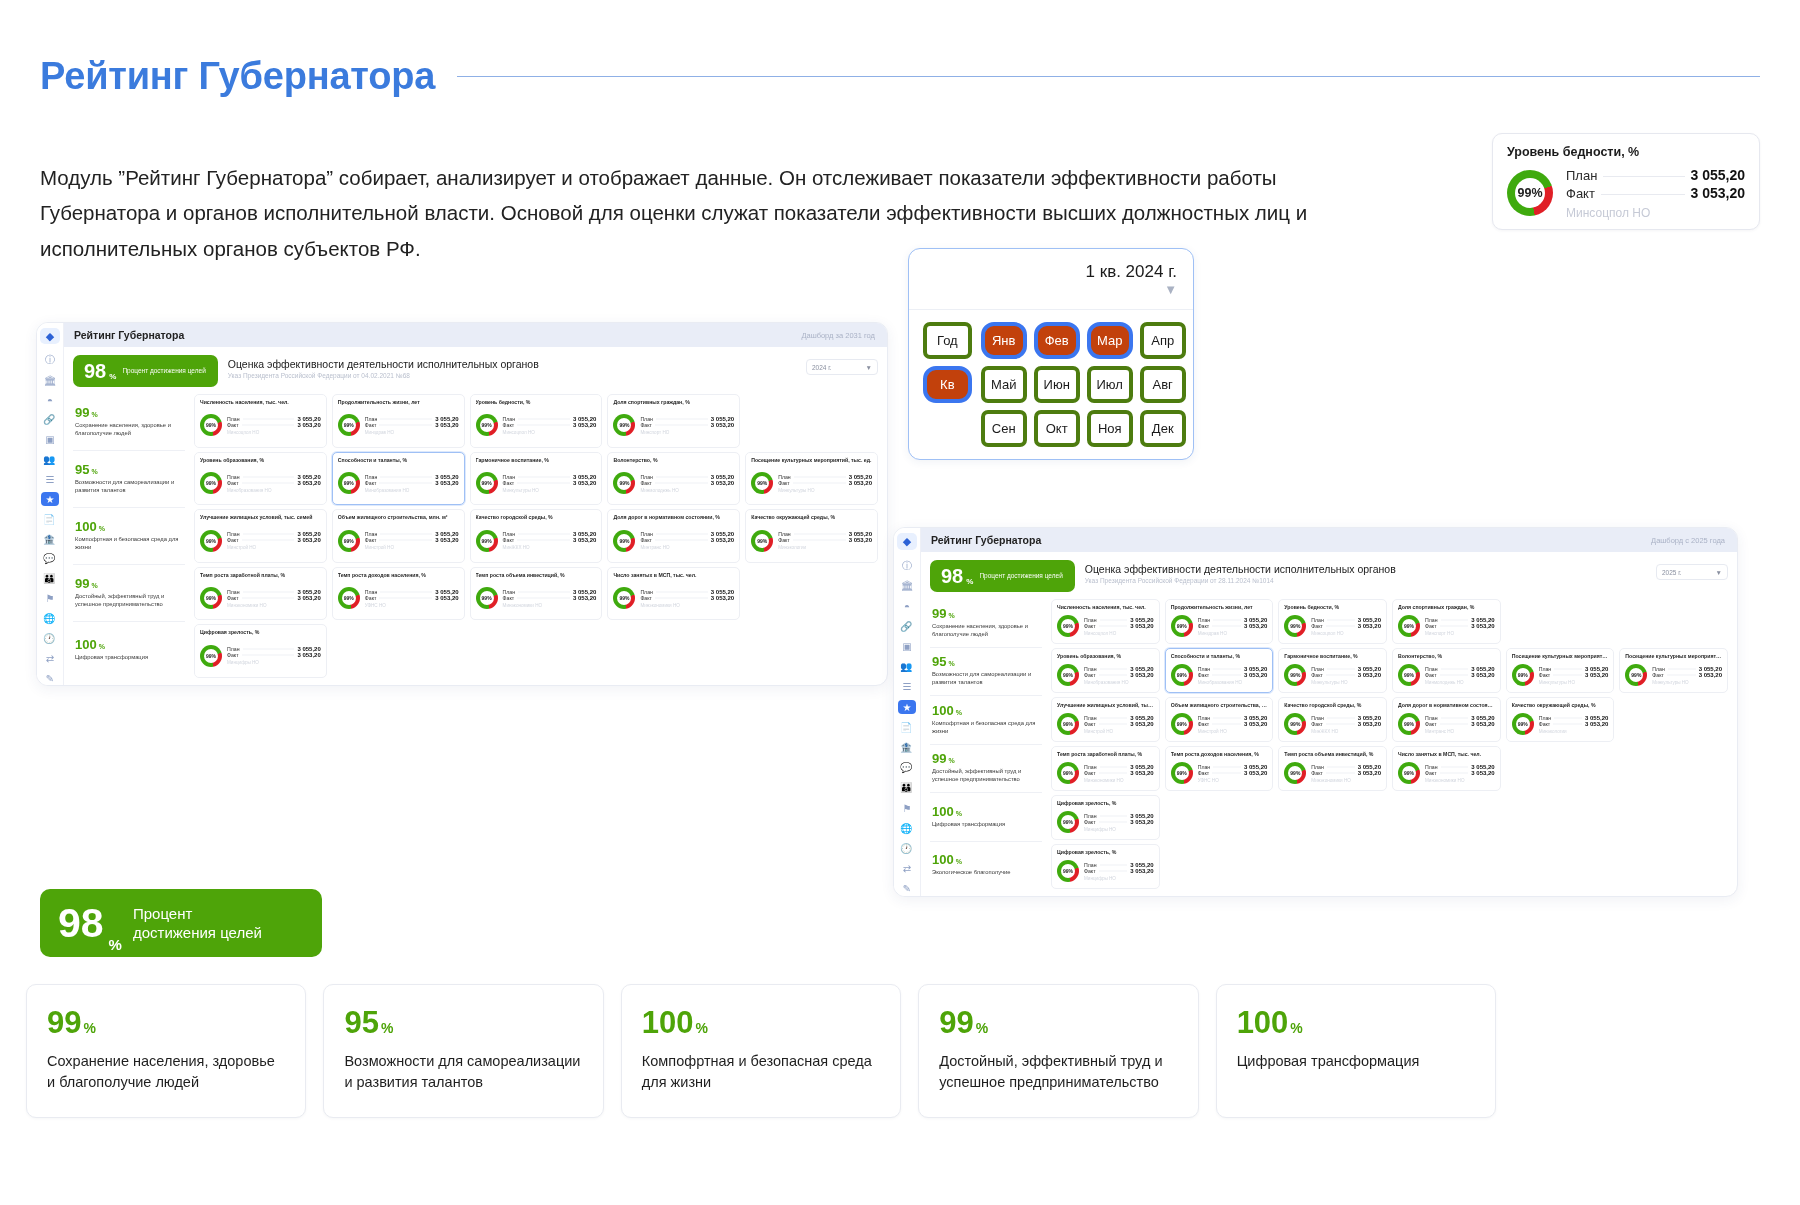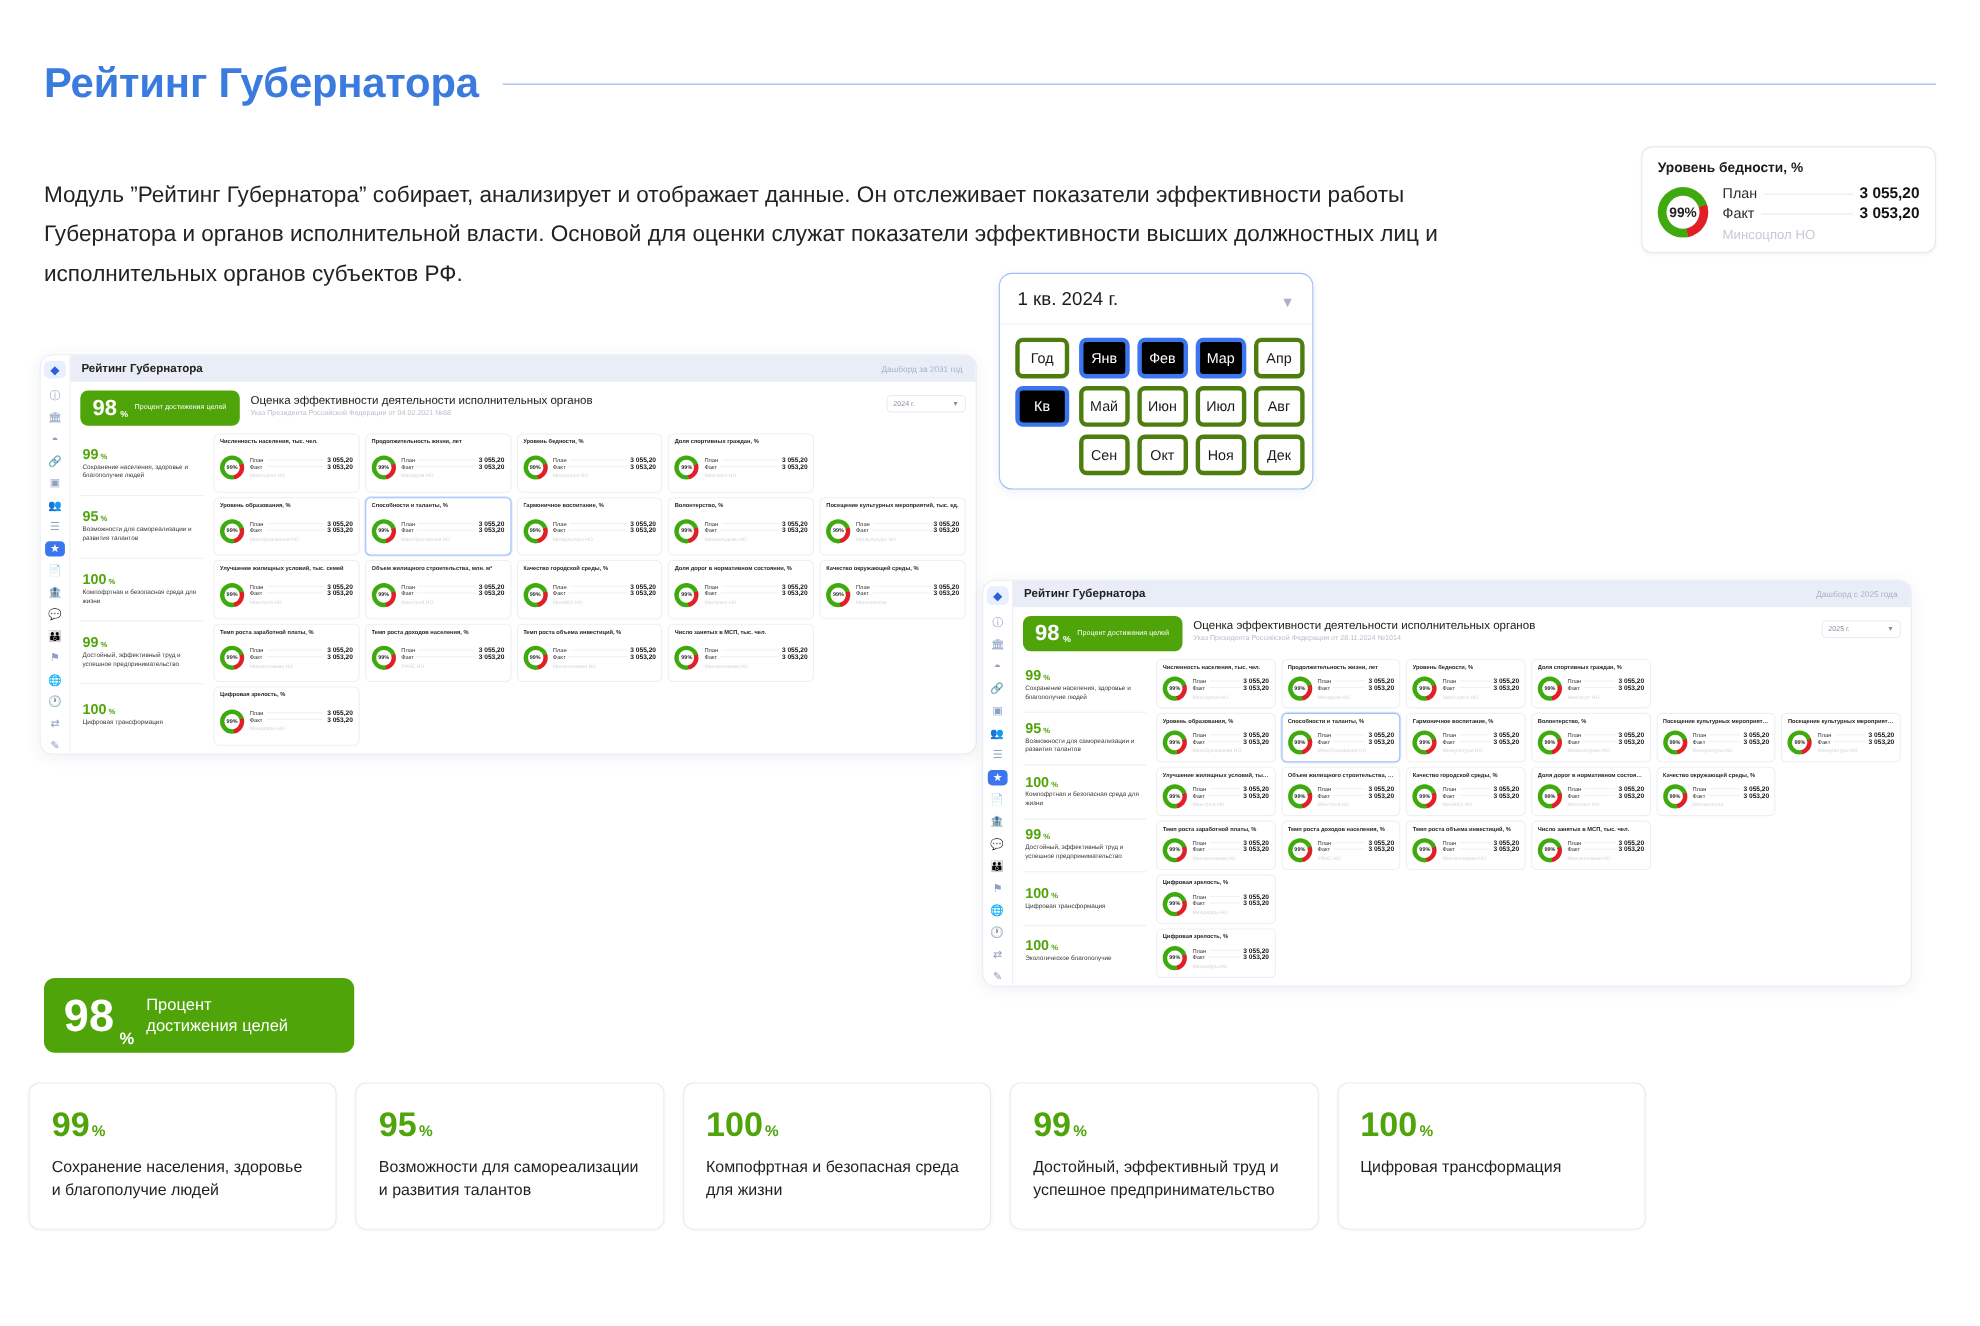--- a/index.html
+++ b/index.html
@@ -69,7 +69,7 @@
   .dp-head {
     display: flex; align-items: flex-end; justify-content: space-between;
     padding: 13px 16px 12px 16px; border-bottom: 1px solid #eceff5;
-    font-size: 17px; color: #1b1b1b;
+    font-size: 17px; color: #1b1b1b; flex-direction: column;
   }
   .dp-chevron { color: #aab2c3; font-size: 13px; }
   .dp-body { display: flex; gap: 9px; padding: 12px 14px 0 14px; }

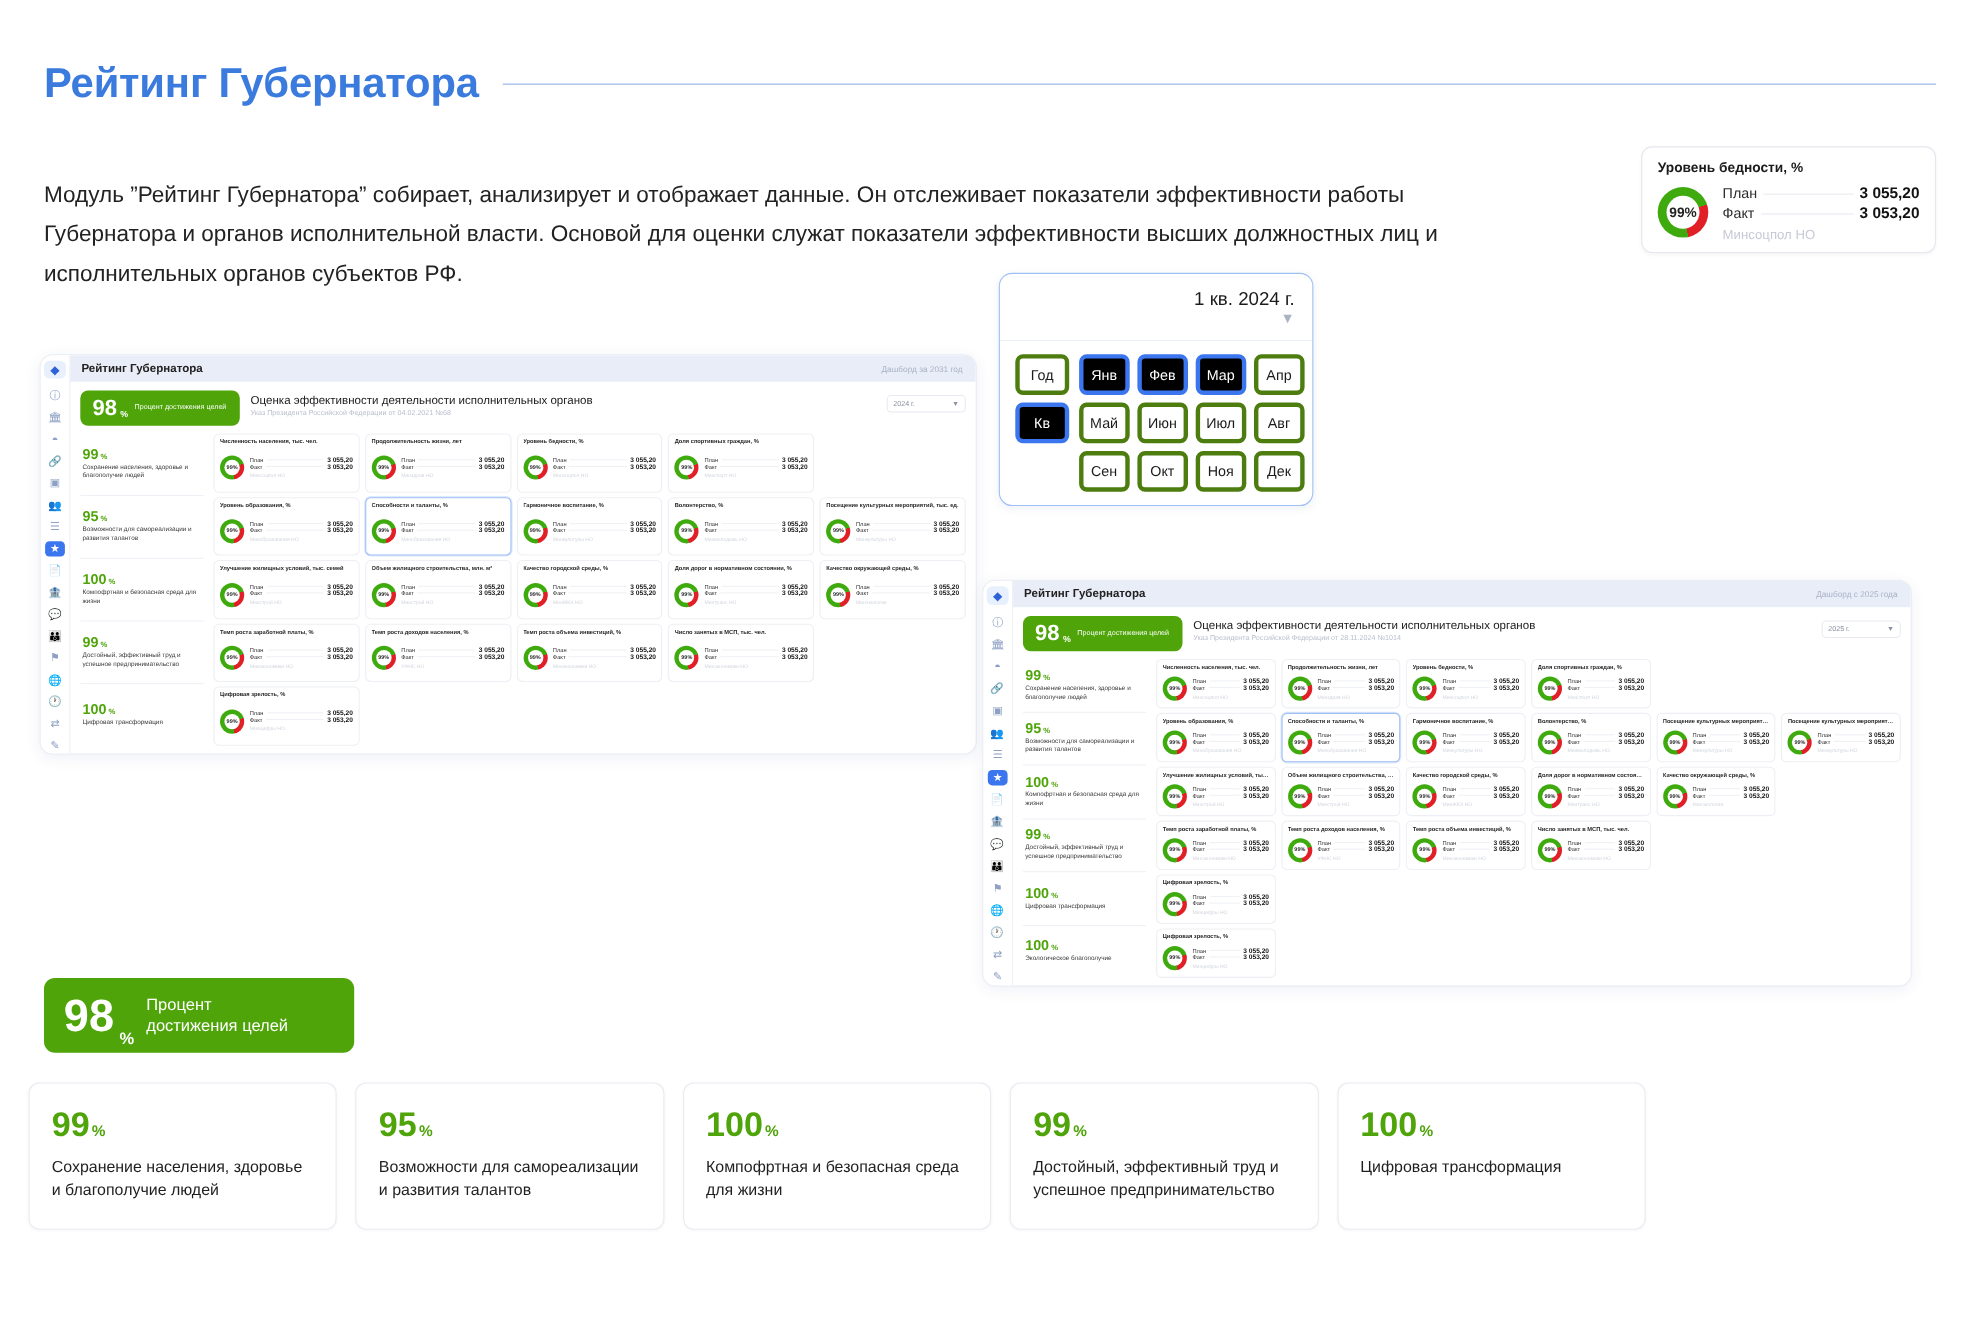--- a/index.html
+++ b/index.html
@@ -81,7 +81,7 @@
     display: flex; align-items: center; justify-content: center;
     font-family: inherit;
   }
-  .dp-btn.active { background: #000000; border-color: #3b76ef; color: #fff; }
+  .dp-btn.active { background: #c2410c; border-color: #3b76ef; color: #fff; border-radius: 13px; }
   .dp-months { display: grid; grid-template-columns: repeat(4, 1fr); gap: 7px; flex: 1; }
 
   

